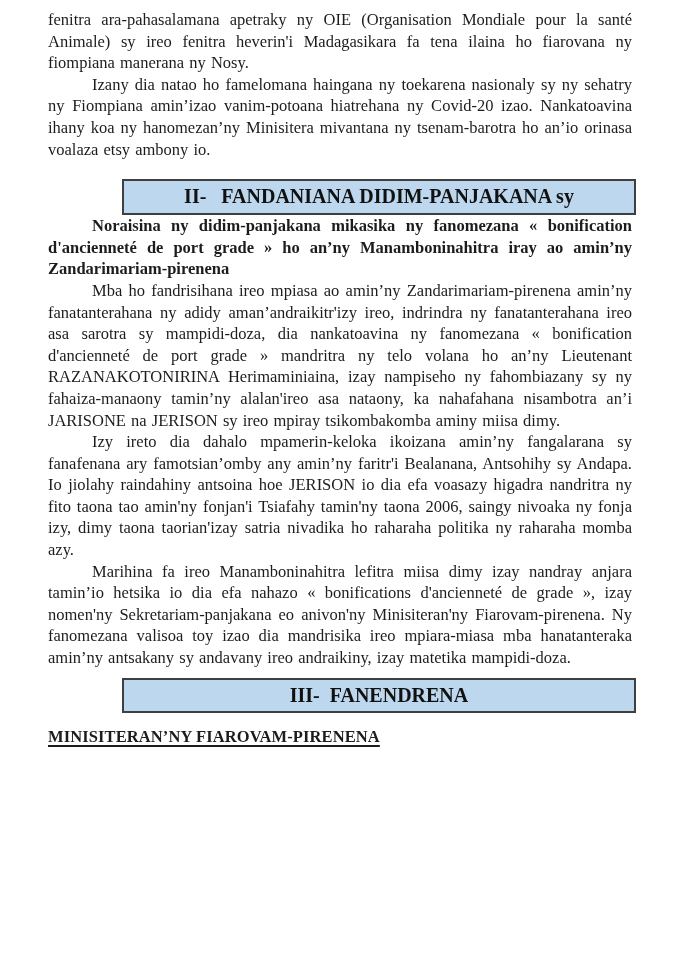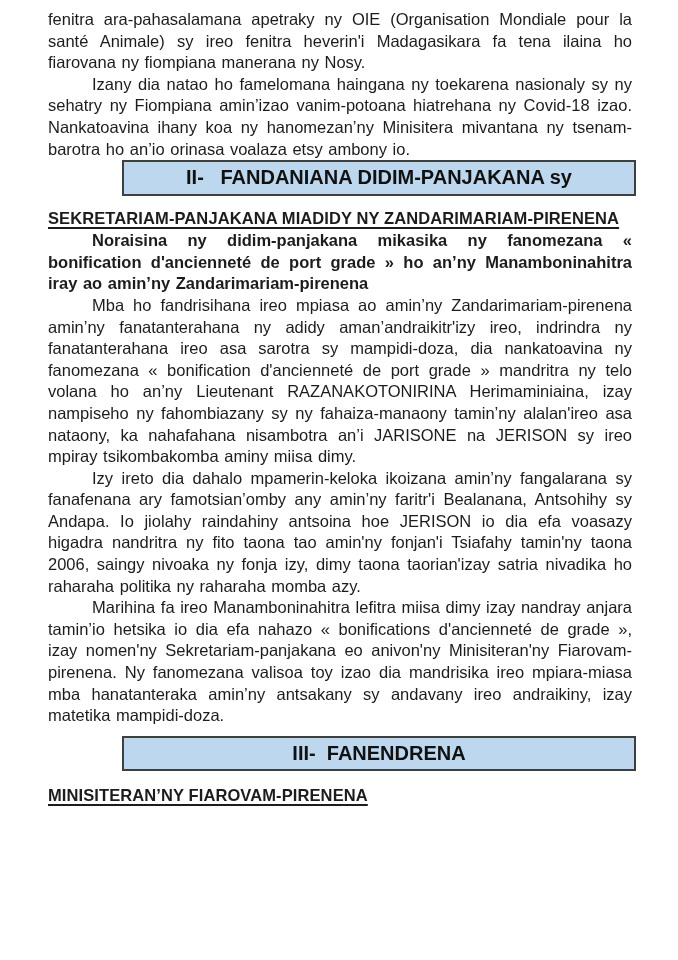--- a/index.html
+++ b/index.html
@@ -15,7 +15,7 @@
     width: 678px;
     height: 868px;
     padding: 9px 46px 0 48px;
-    font-family: Liberation Sans, sans-serif;
+    font-family: Liberation Serif, serif;
     color: var(--text, #1c1c1c);
   }
   .body-par {

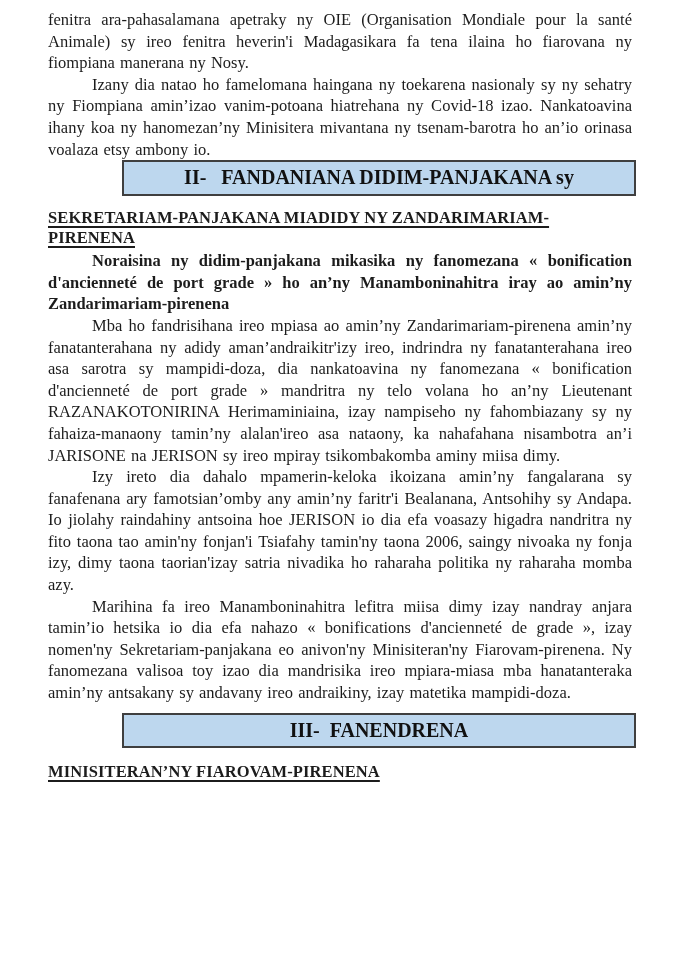--- a/index.html
+++ b/index.html
@@ -66,7 +66,7 @@
 
   <p class="body-par">fenitra ara-pahasalamana apetraky ny OIE (Organisation Mondiale pour la santé Animale) sy ireo fenitra heverin'i Madagasikara fa tena ilaina ho fiarovana ny fiompiana manerana ny Nosy.</p>
 
-  <p class="body-par indent">Izany dia natao ho famelomana haingana ny toekarena nasionaly sy ny sehatry ny Fiompiana amin’izao vanim-potoana hiatrehana ny Covid-18 izao. Nankatoavina ihany koa ny hanomezan’ny Minisitera mivantana ny tsenam-barotra ho an’io orinasa voalaza etsy ambony io.</p>
+  <p class="body-par indent">Izany dia natao ho famelomana haingana ny toekarena nasionaly sy ny sehatry ny Fiompiana amin’izao vanim-potoana hiatrehana ny Covid-20 izao. Nankatoavina ihany koa ny hanomezan’ny Minisitera mivantana ny tsenam-barotra ho an’io orinasa voalaza etsy ambony io.</p>
 
   <div class="section-box box-2line">
     <div>II-&nbsp;&nbsp;&nbsp;FANDANIANA DIDIM-PANJAKANA sy</div>

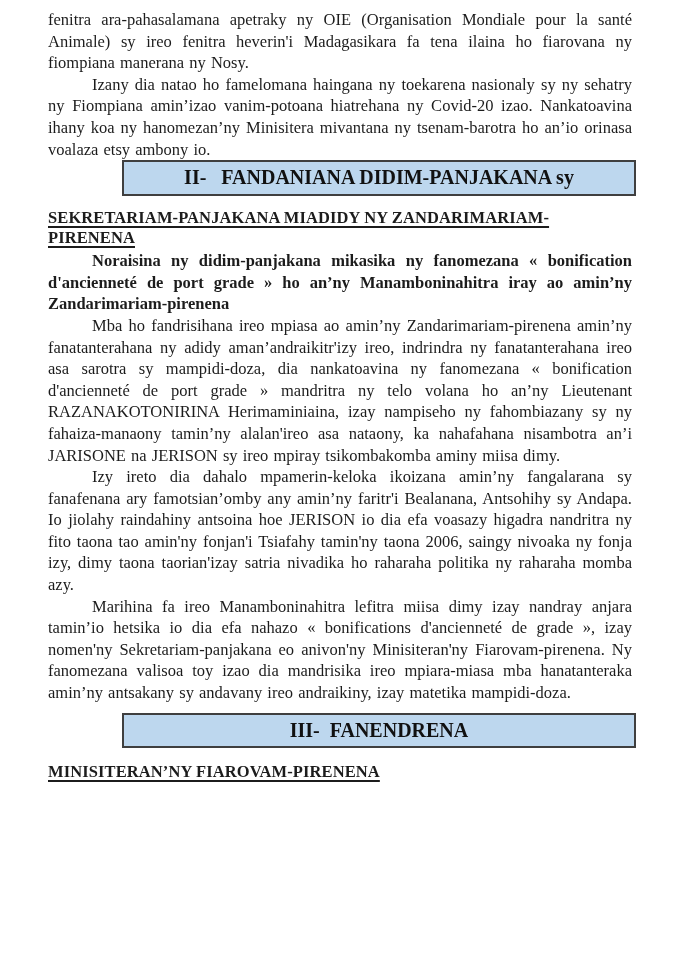--- a/index.html
+++ b/index.html
@@ -37,6 +37,7 @@
     color: #111;
   }
   .box-2line {
+    margin-top: 19px;
     font-size: 20px;
     line-height: 27px;
     padding: 2px 20px 3px;

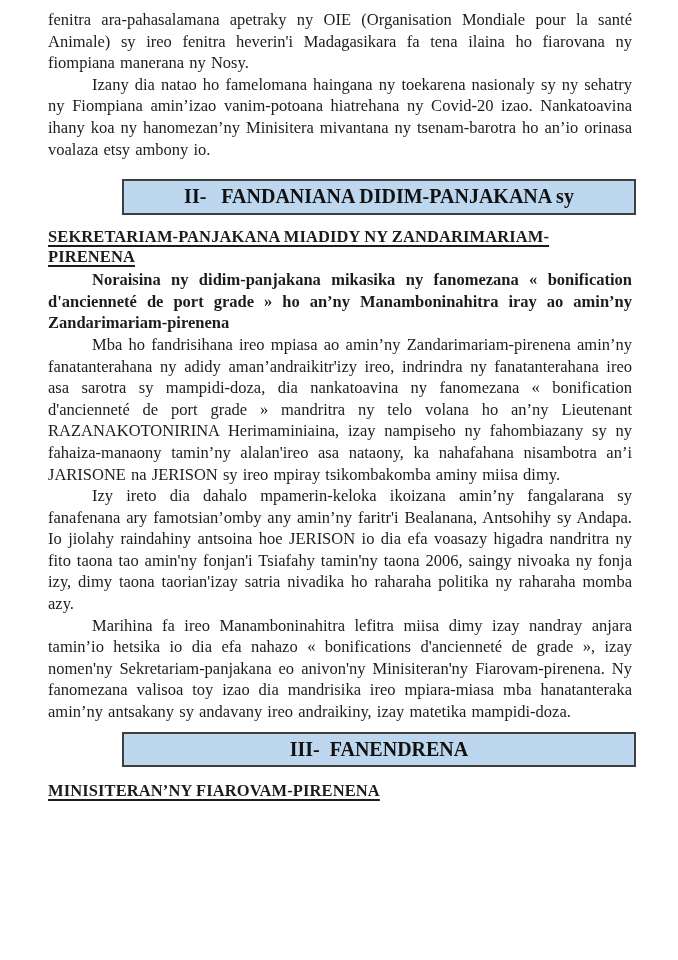--- a/index.html
+++ b/index.html
@@ -73,7 +73,6 @@
     <div>II-&nbsp;&nbsp;&nbsp;FANDANIANA DIDIM-PANJAKANA sy</div>
   </div>
 
-  <h2 class="sub-heading">SEKRETARIAM-PANJAKANA MIADIDY NY ZANDARIMARIAM-PIRENENA</h2>
 
   <p class="body-par bold indent">Noraisina ny didim-panjakana mikasika ny fanomezana « bonification d'ancienneté de port grade » ho an’ny Manamboninahitra iray ao amin’ny Zandarimariam-pirenena</p>
 

